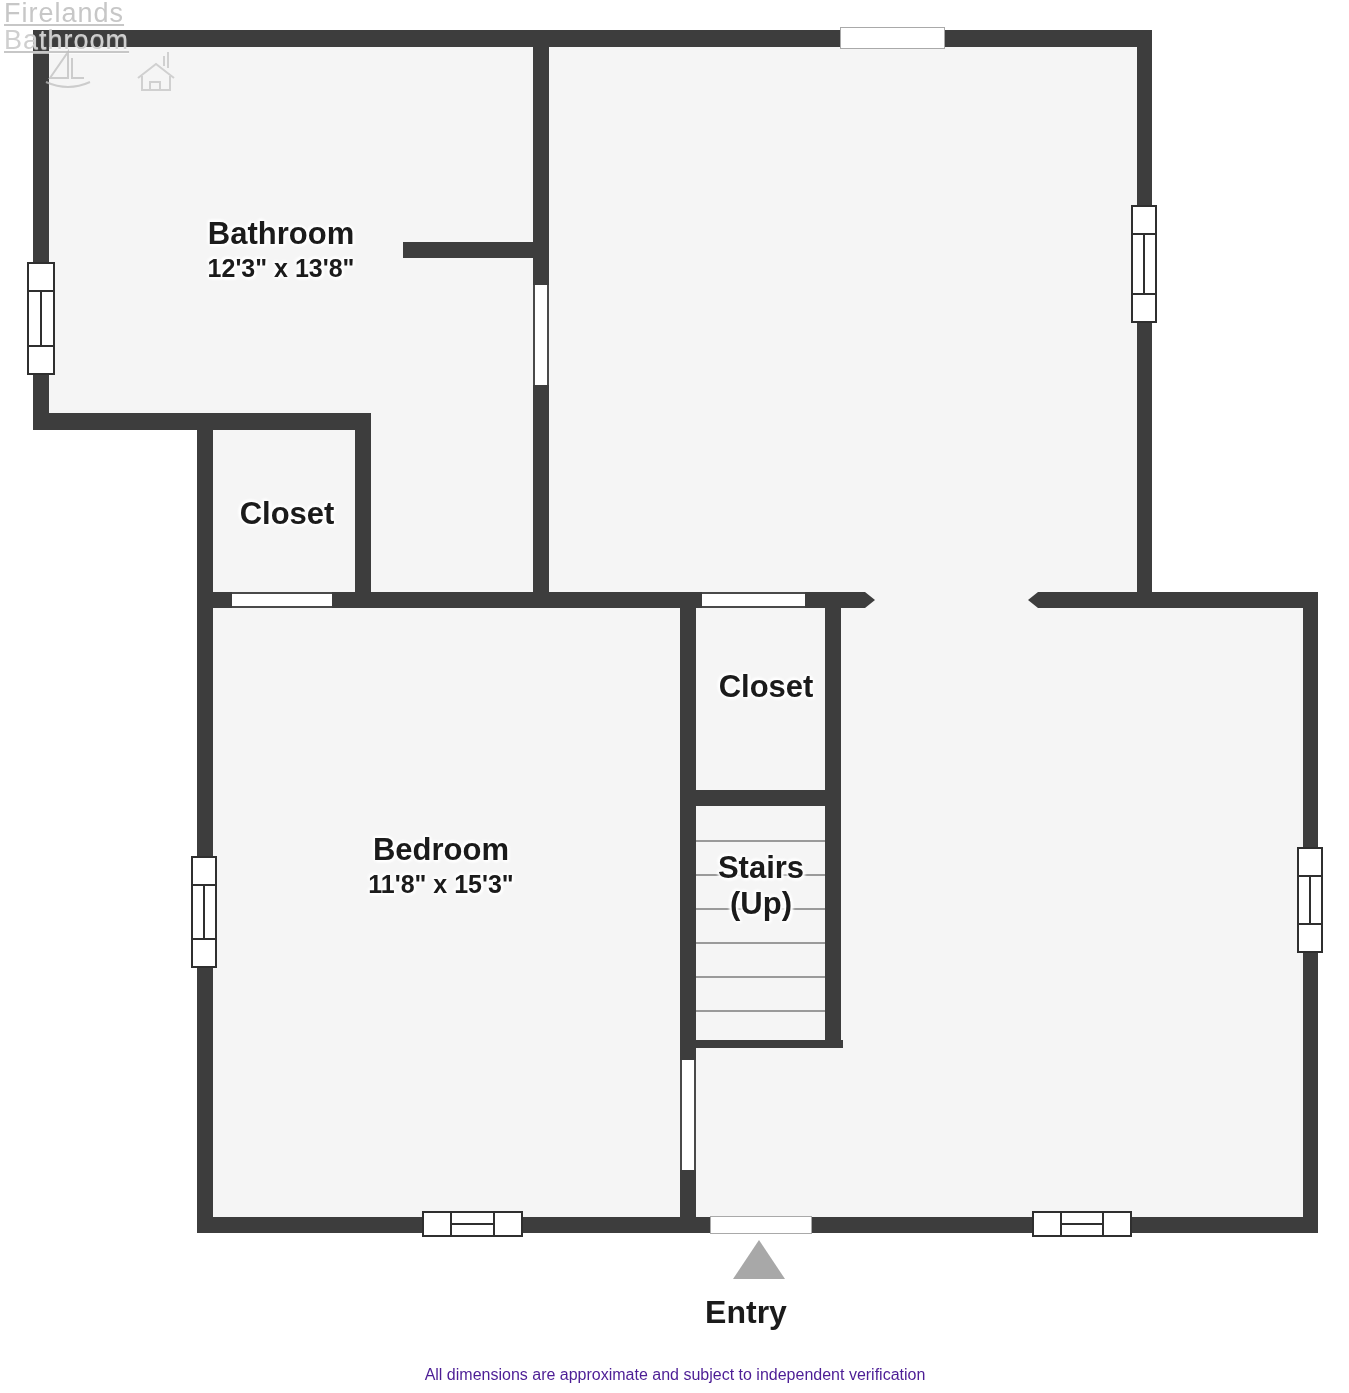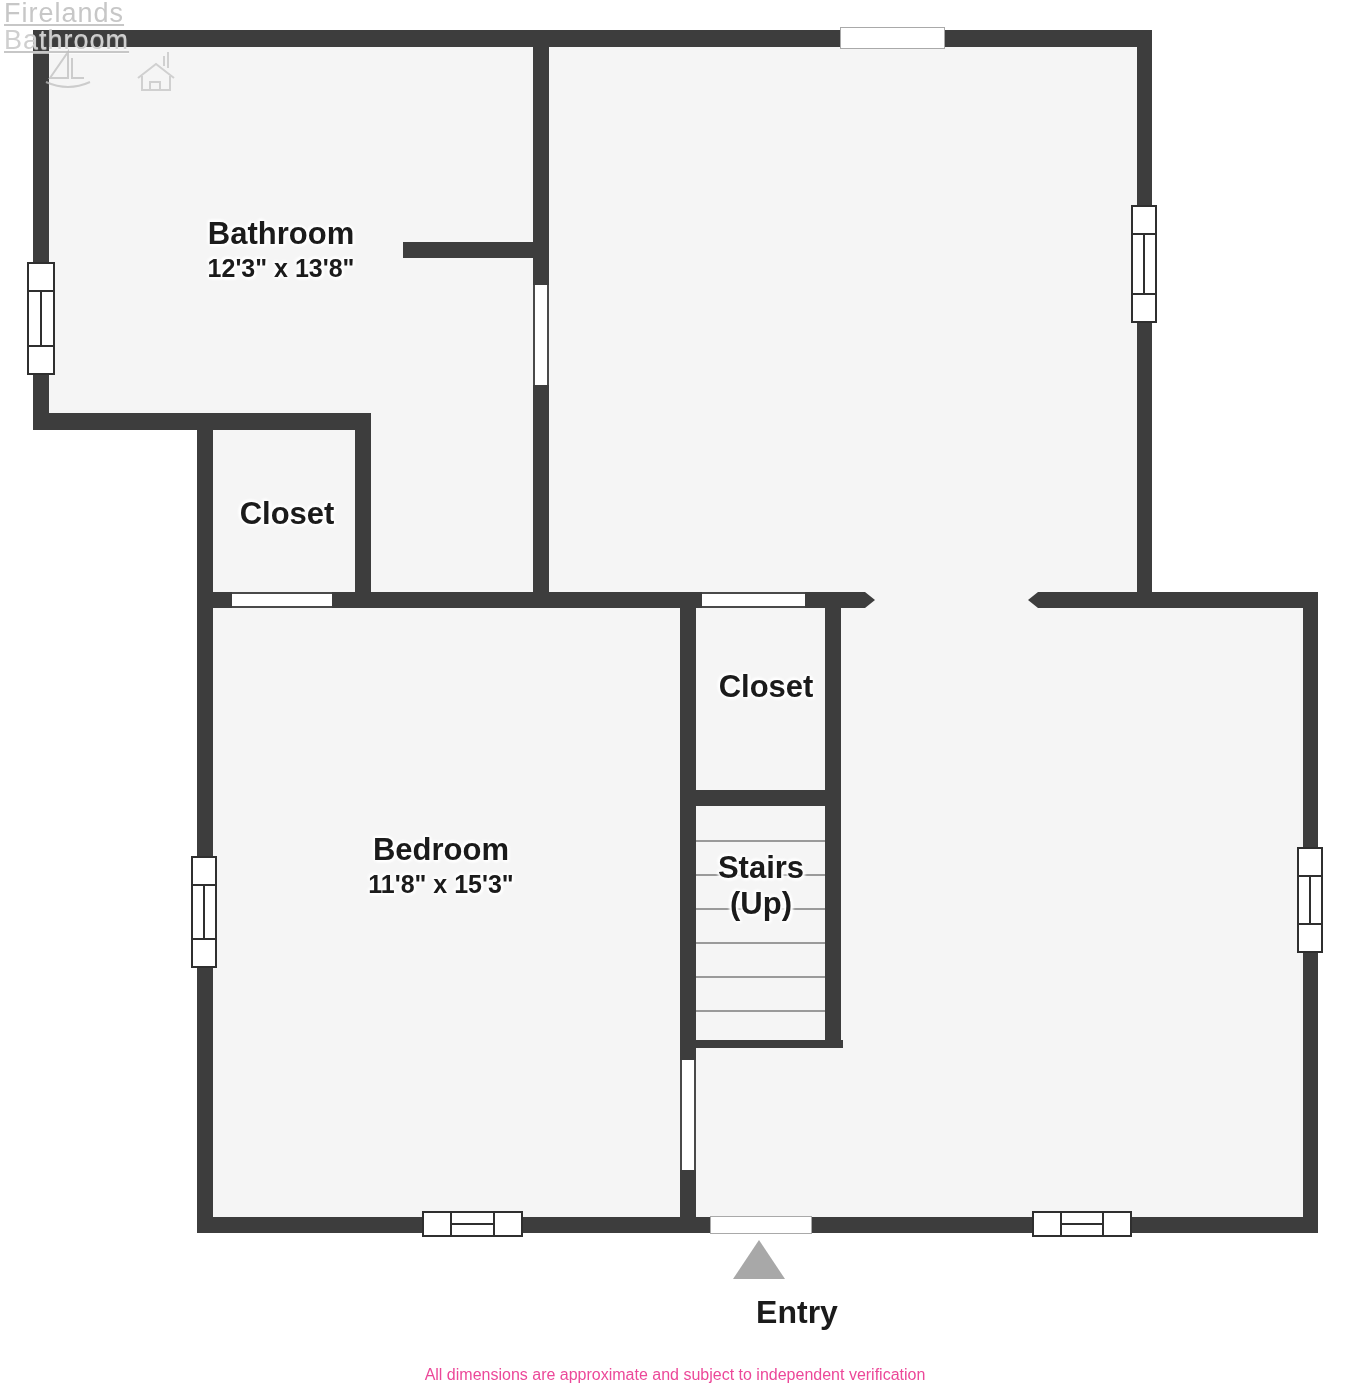--- a/index.html
+++ b/index.html
@@ -37,7 +37,7 @@
   .room-dims{font-size:25px;font-weight:bold;line-height:33px;}
   .entry-arrow{position:absolute;left:733px;top:1240px;width:0;height:0;z-index:6;
     border-left:26px solid transparent;border-right:26px solid transparent;border-bottom:39px solid var(--arrow);}
-  .entry-label{position:absolute;left:797px;top:1294px;transform:translateX(-50%);
+  .entry-label{position:absolute;left:746px;top:1294px;transform:translateX(-50%);
     font-size:32px;font-weight:bold;color:#1b1b1b;z-index:6;text-align:center;}
   .disclaimer{position:absolute;left:675px;top:1366px;transform:translateX(-50%);
     font-size:16px;color:#ec4899;z-index:6;white-space:nowrap;}

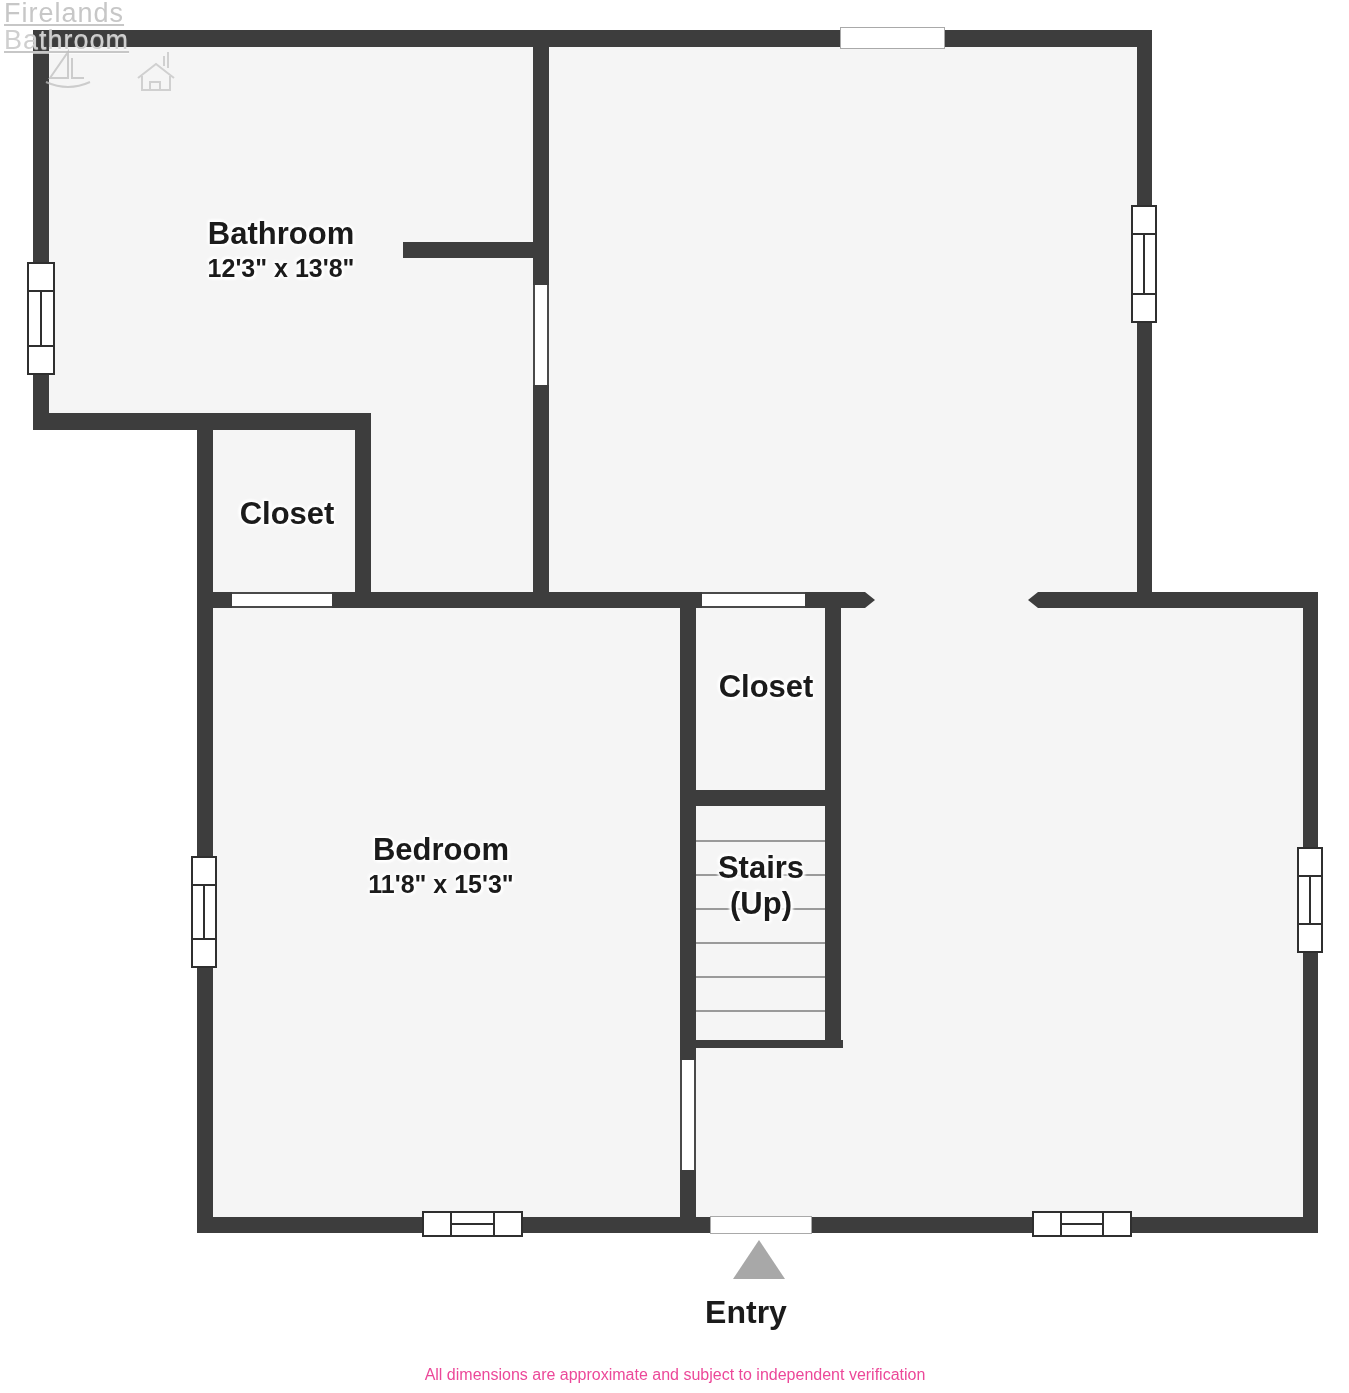--- a/index.html
+++ b/index.html
@@ -40,7 +40,7 @@
   .entry-label{position:absolute;left:746px;top:1294px;transform:translateX(-50%);
     font-size:32px;font-weight:bold;color:#1b1b1b;z-index:6;text-align:center;}
   .disclaimer{position:absolute;left:675px;top:1366px;transform:translateX(-50%);
-    font-size:16px;color:#ec4899;z-index:6;white-space:nowrap;}
+    font-size:16px;color:#4c1d95;z-index:6;white-space:nowrap;}
   .brand{position:absolute;left:4px;top:0;z-index:30;color:#c7c7c7;line-height:27px;
     font-size:27px;letter-spacing:1px;text-shadow:0 1px 1px rgba(255,255,255,.6);text-decoration:underline;}
   .brand .l2{color:#cfcfcf;}

